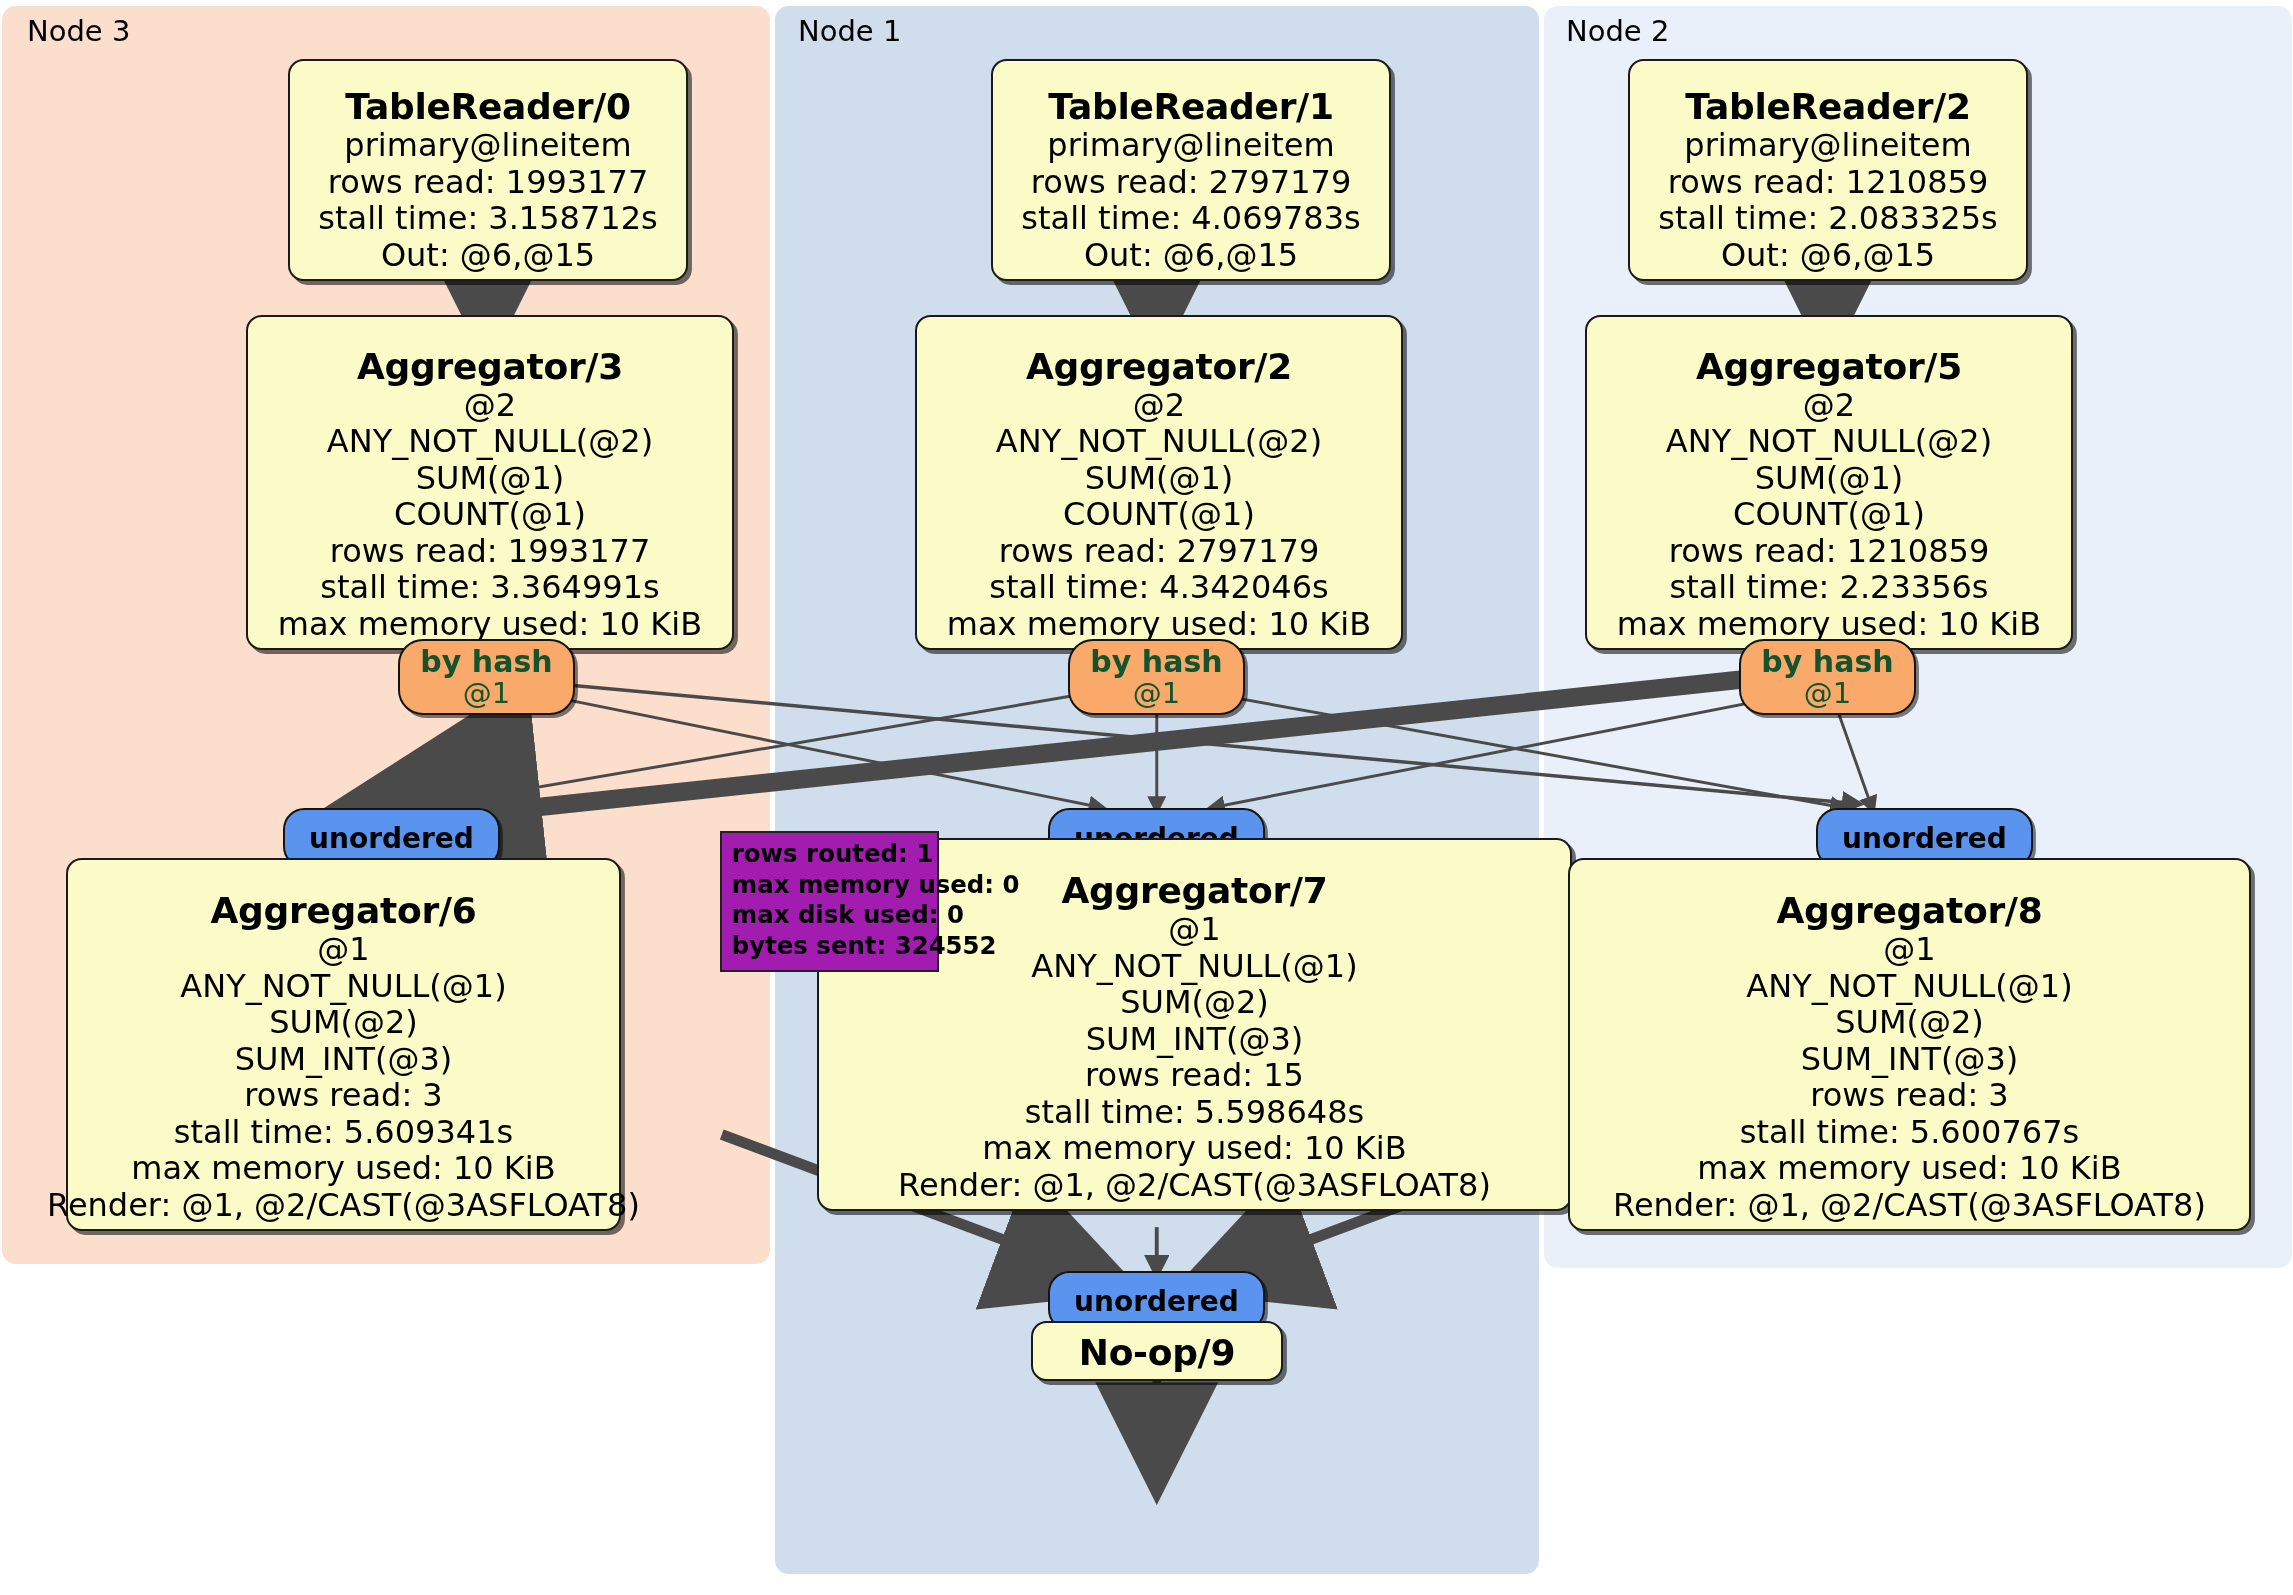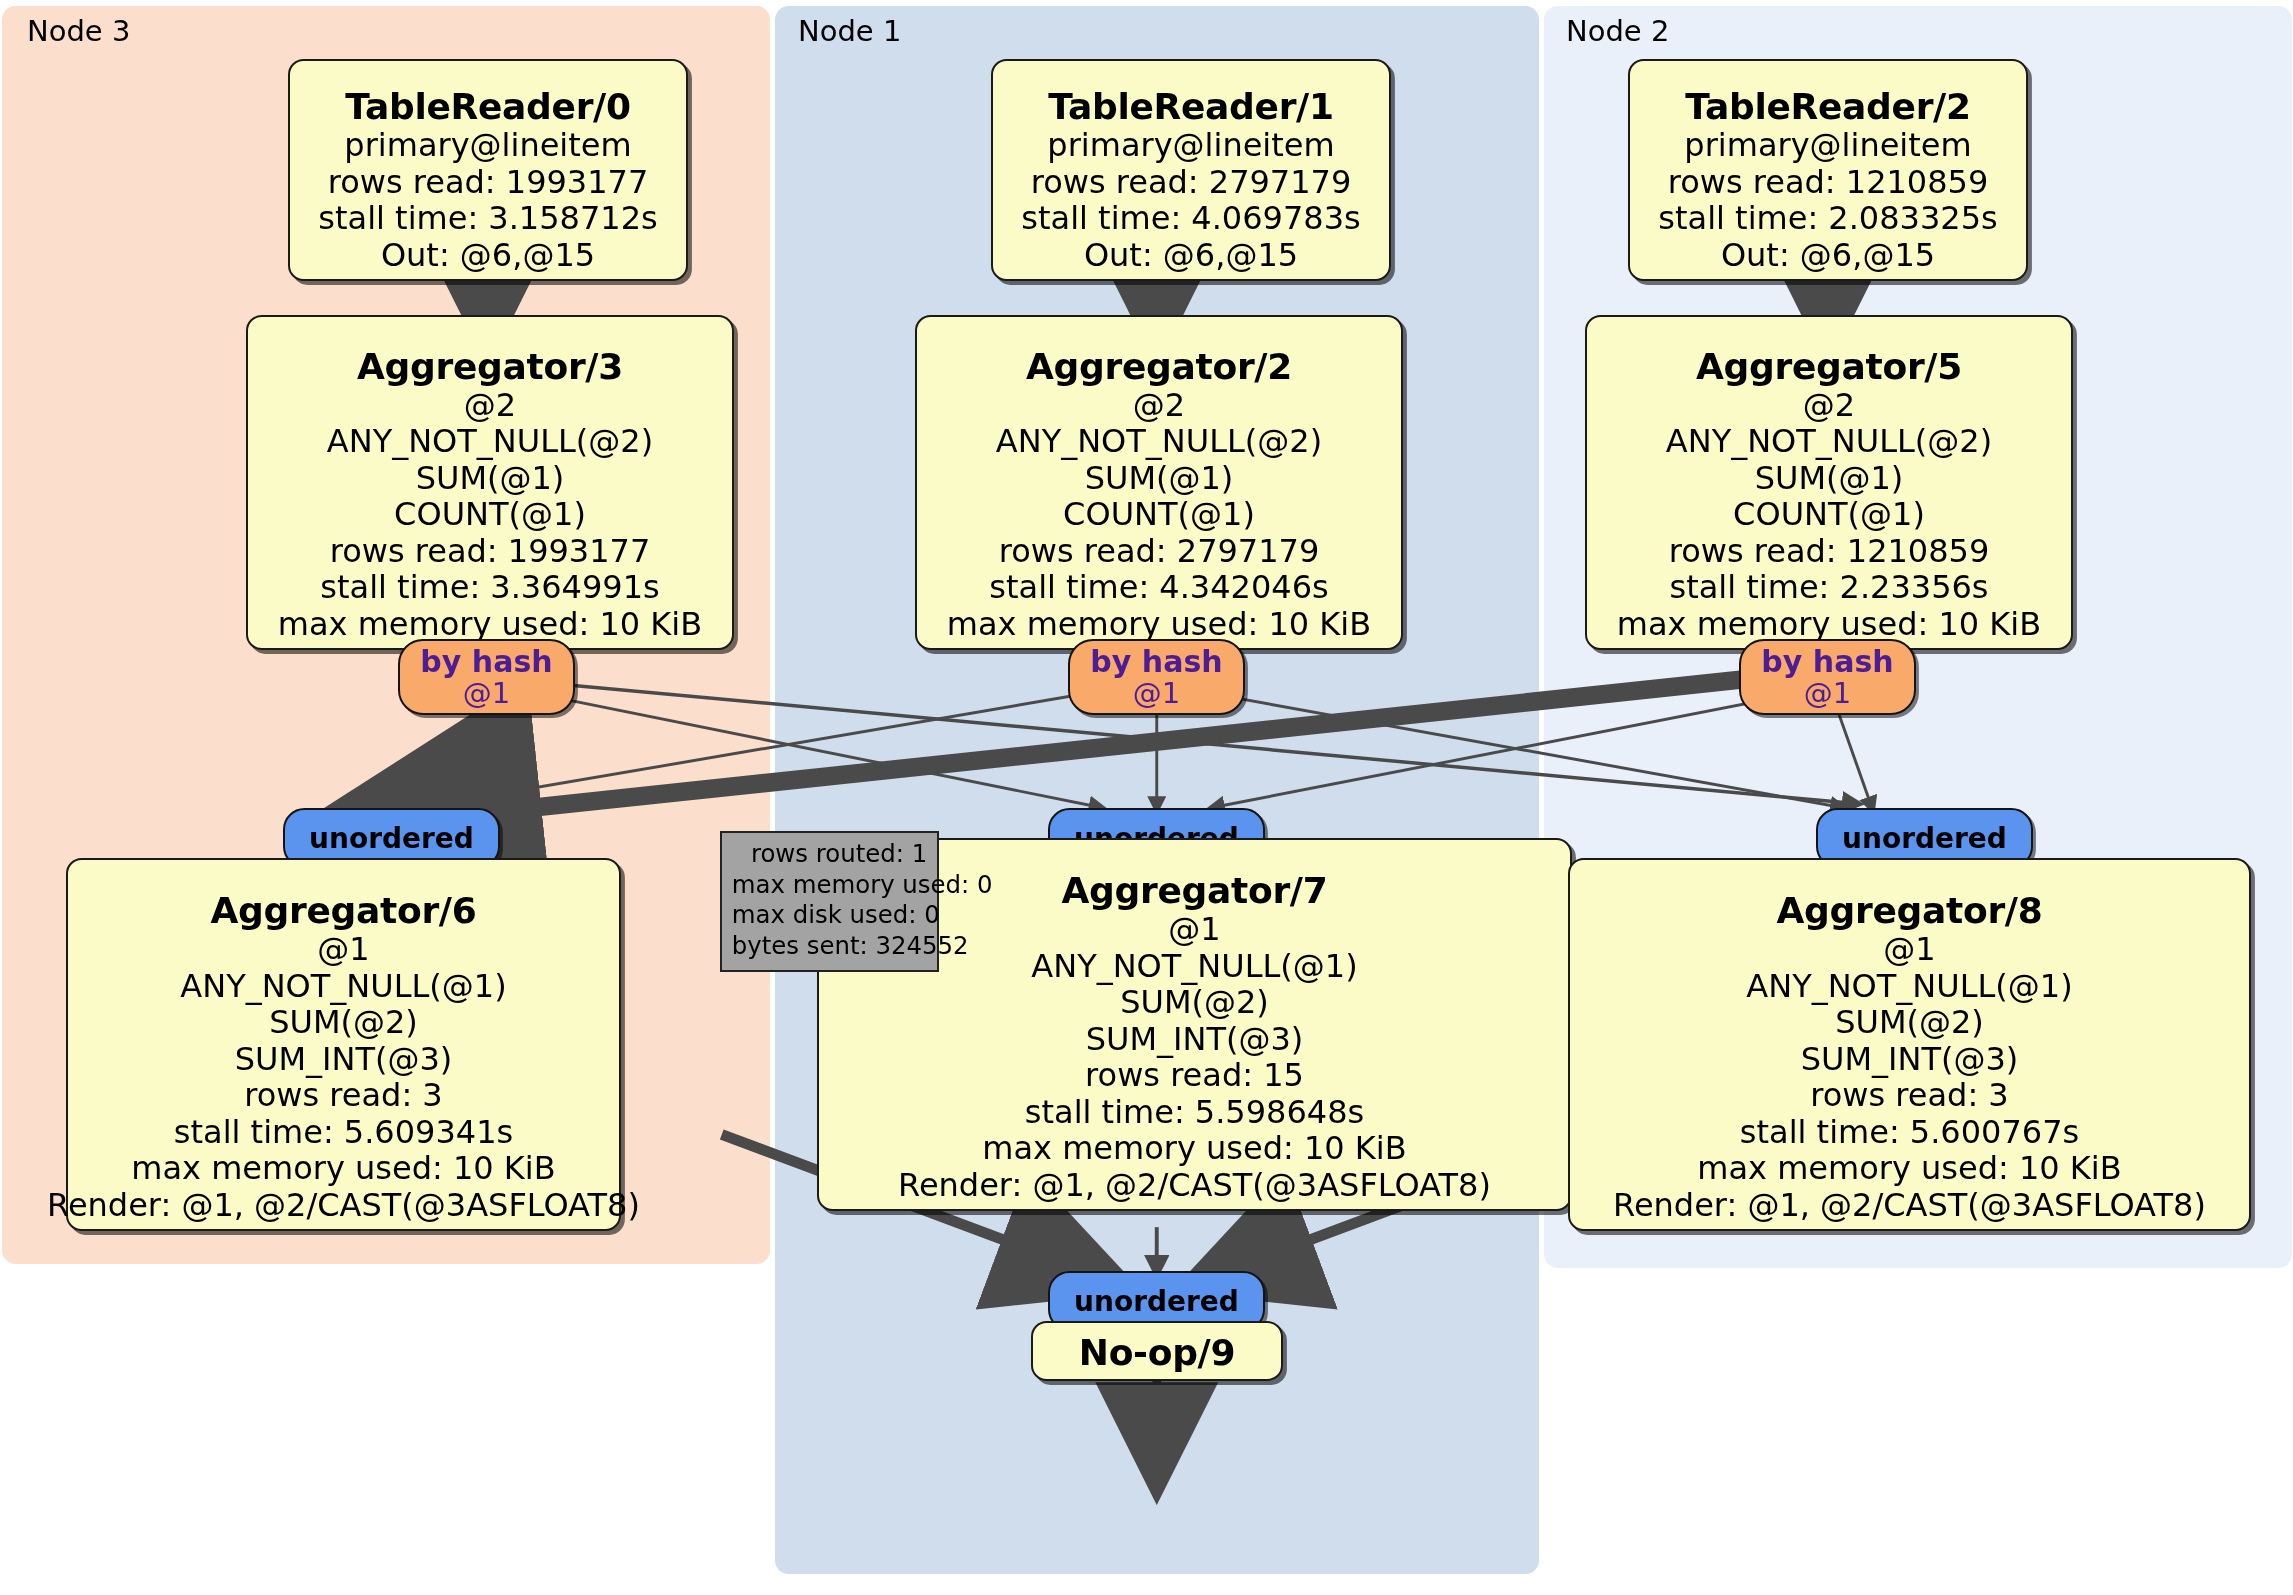--- a/index.html
+++ b/index.html
@@ -64,7 +64,7 @@
     display:flex;flex-direction:column;
     align-items:center;justify-content:center;
     text-align:center;
-    color:#4c1d95;
+    color:#14532d;
     box-shadow:2.9px 2.9px 0 rgba(0,0,0,0.5);
   }
   .router .rtitle{font-size:30px;font-weight:bold;line-height:1.05;}

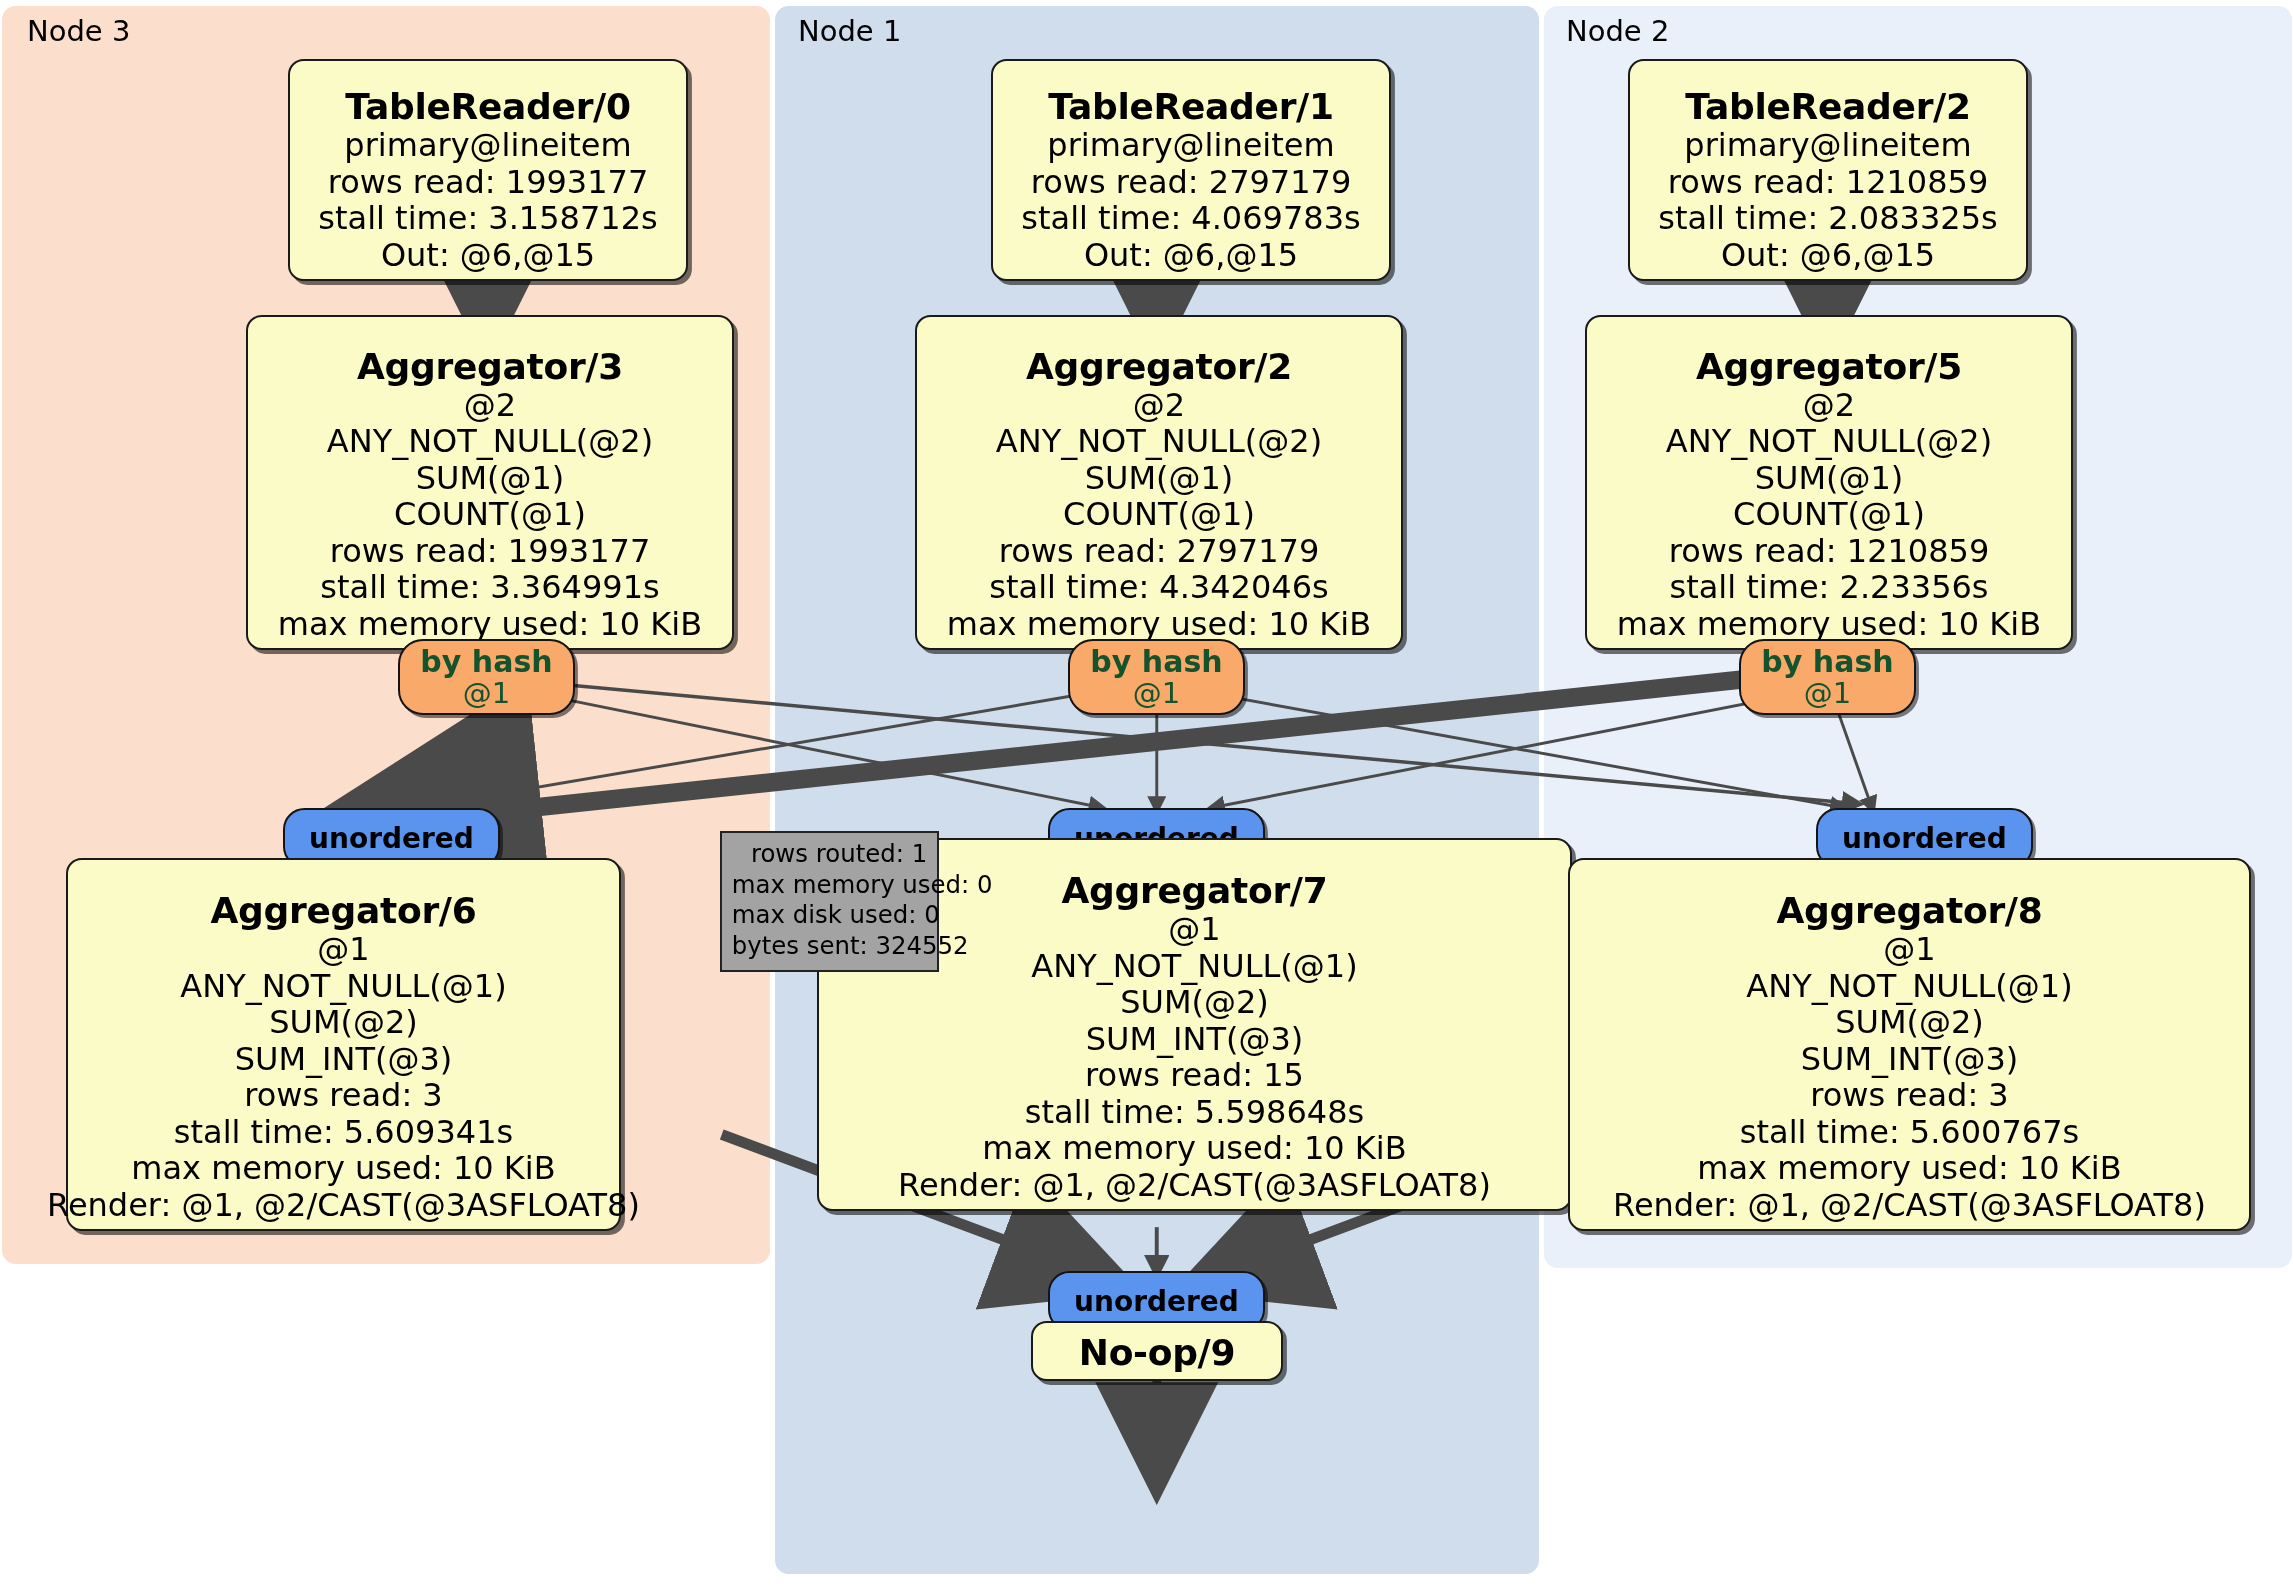--- a/index.html
+++ b/index.html
@@ -86,11 +86,12 @@
   .statbox{
     position:absolute;
     box-sizing:border-box;
-    background:#a3a3a3;
+    background:#a21caf;
     border:2px solid #222;
     padding:5.9px 9.8px 7.8px 9.8px;
     text-align:right;
     color:#000;
+    font-weight:bold;
   }
   .statbox .srow{font-size:24.4px;line-height:1.26;white-space:nowrap;}
 </style>

